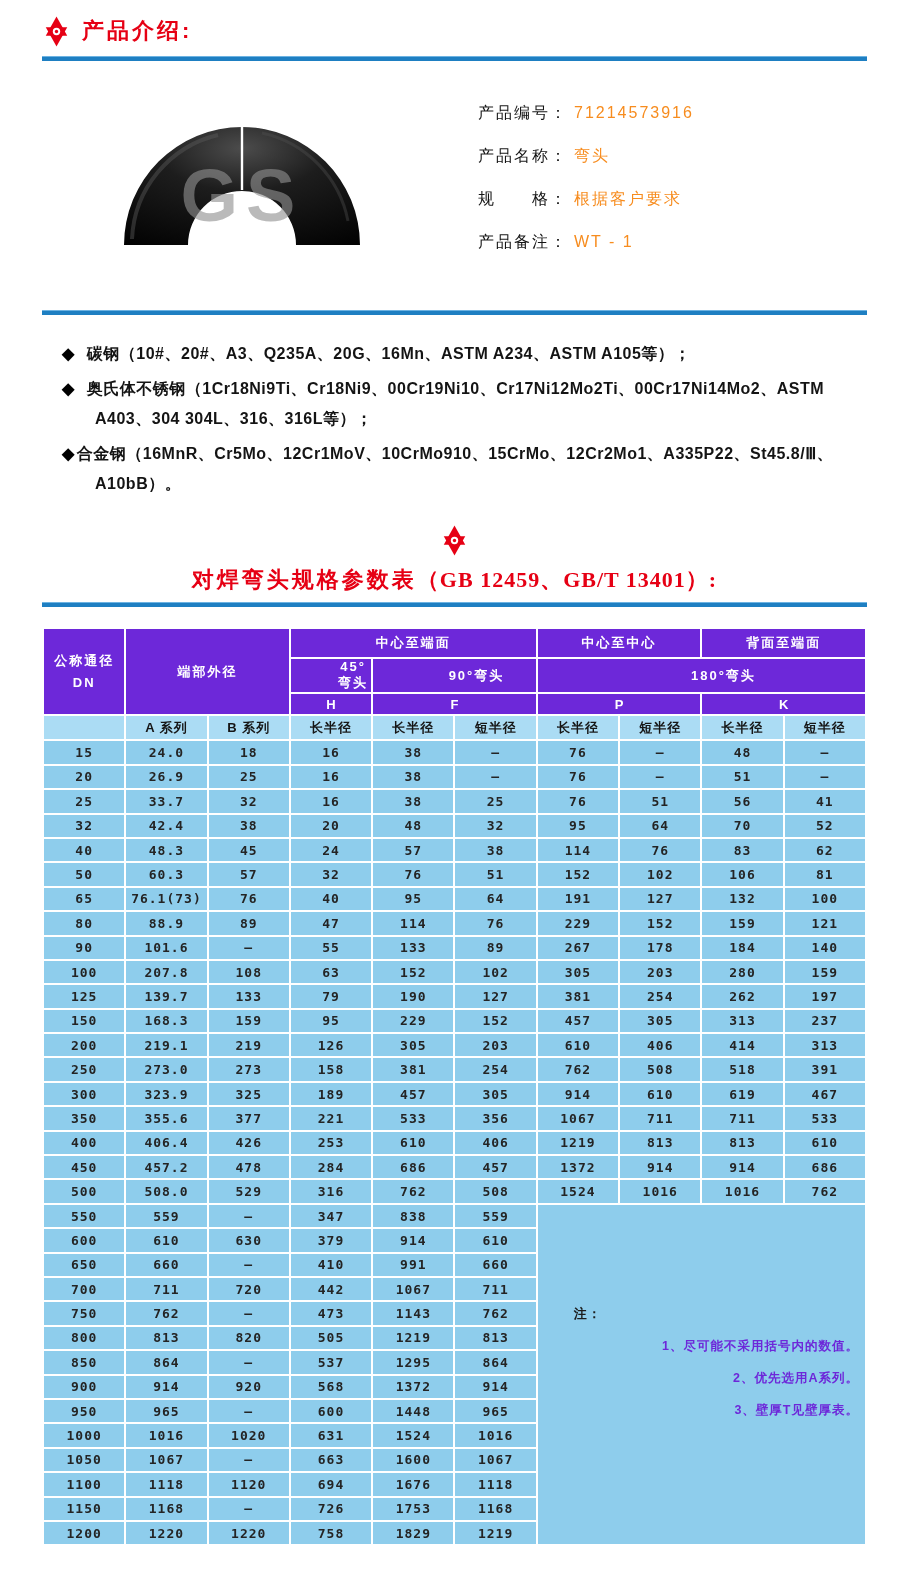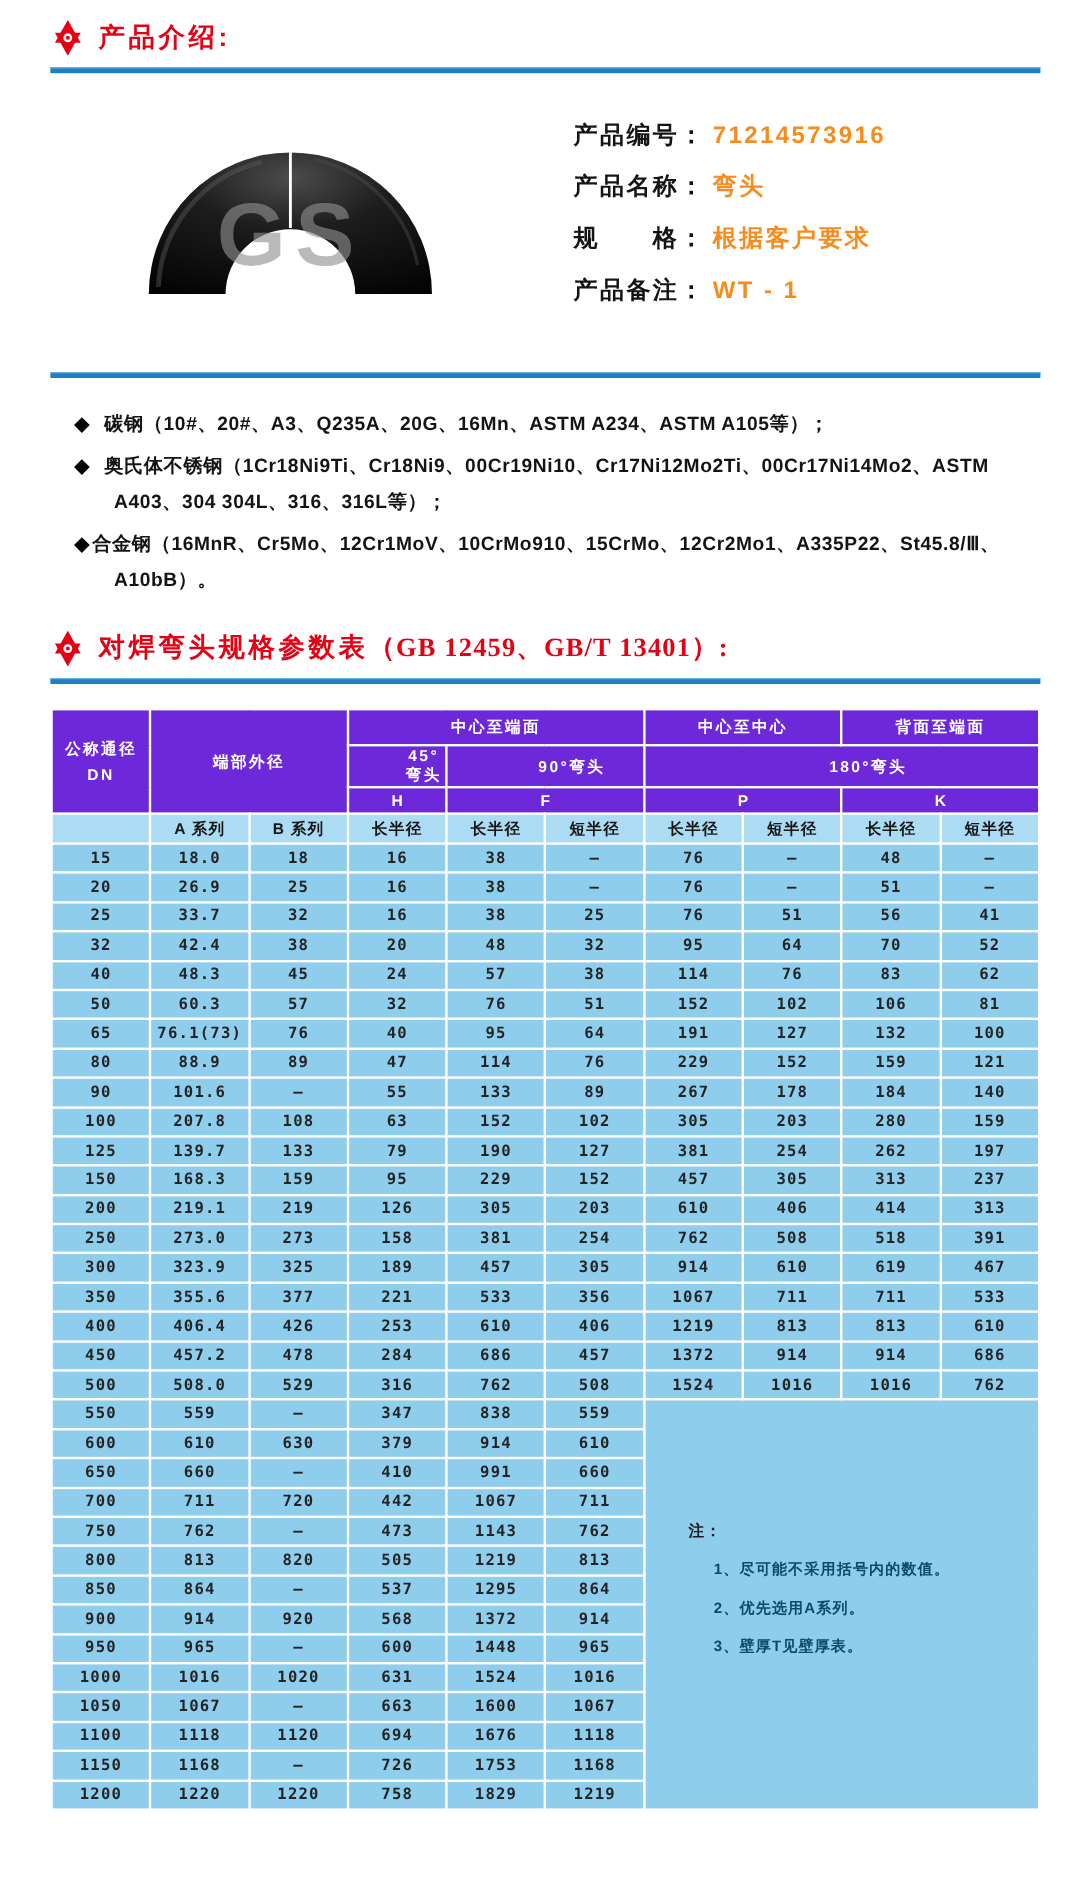--- a/index.html
+++ b/index.html
@@ -17,7 +17,7 @@
   .product-row{display:flex;margin-top:28px;height:212px;}
   .product-figure{width:280px;height:176px;margin-left:60px;position:relative;}
   .product-info{margin-left:96px;padding-top:14px;}
-  .info-row{font-size:20px;font-weight:bold;color:#141414;letter-spacing:2px;line-height:20px;margin-bottom:23px;white-space:nowrap;}
+  .info-row{font-size:16px;font-weight:normal;color:#141414;letter-spacing:2px;line-height:20px;margin-bottom:23px;white-space:nowrap;}
   .info-value{color:#f78c1e;margin-left:6px;letter-spacing:2px;}
 
   

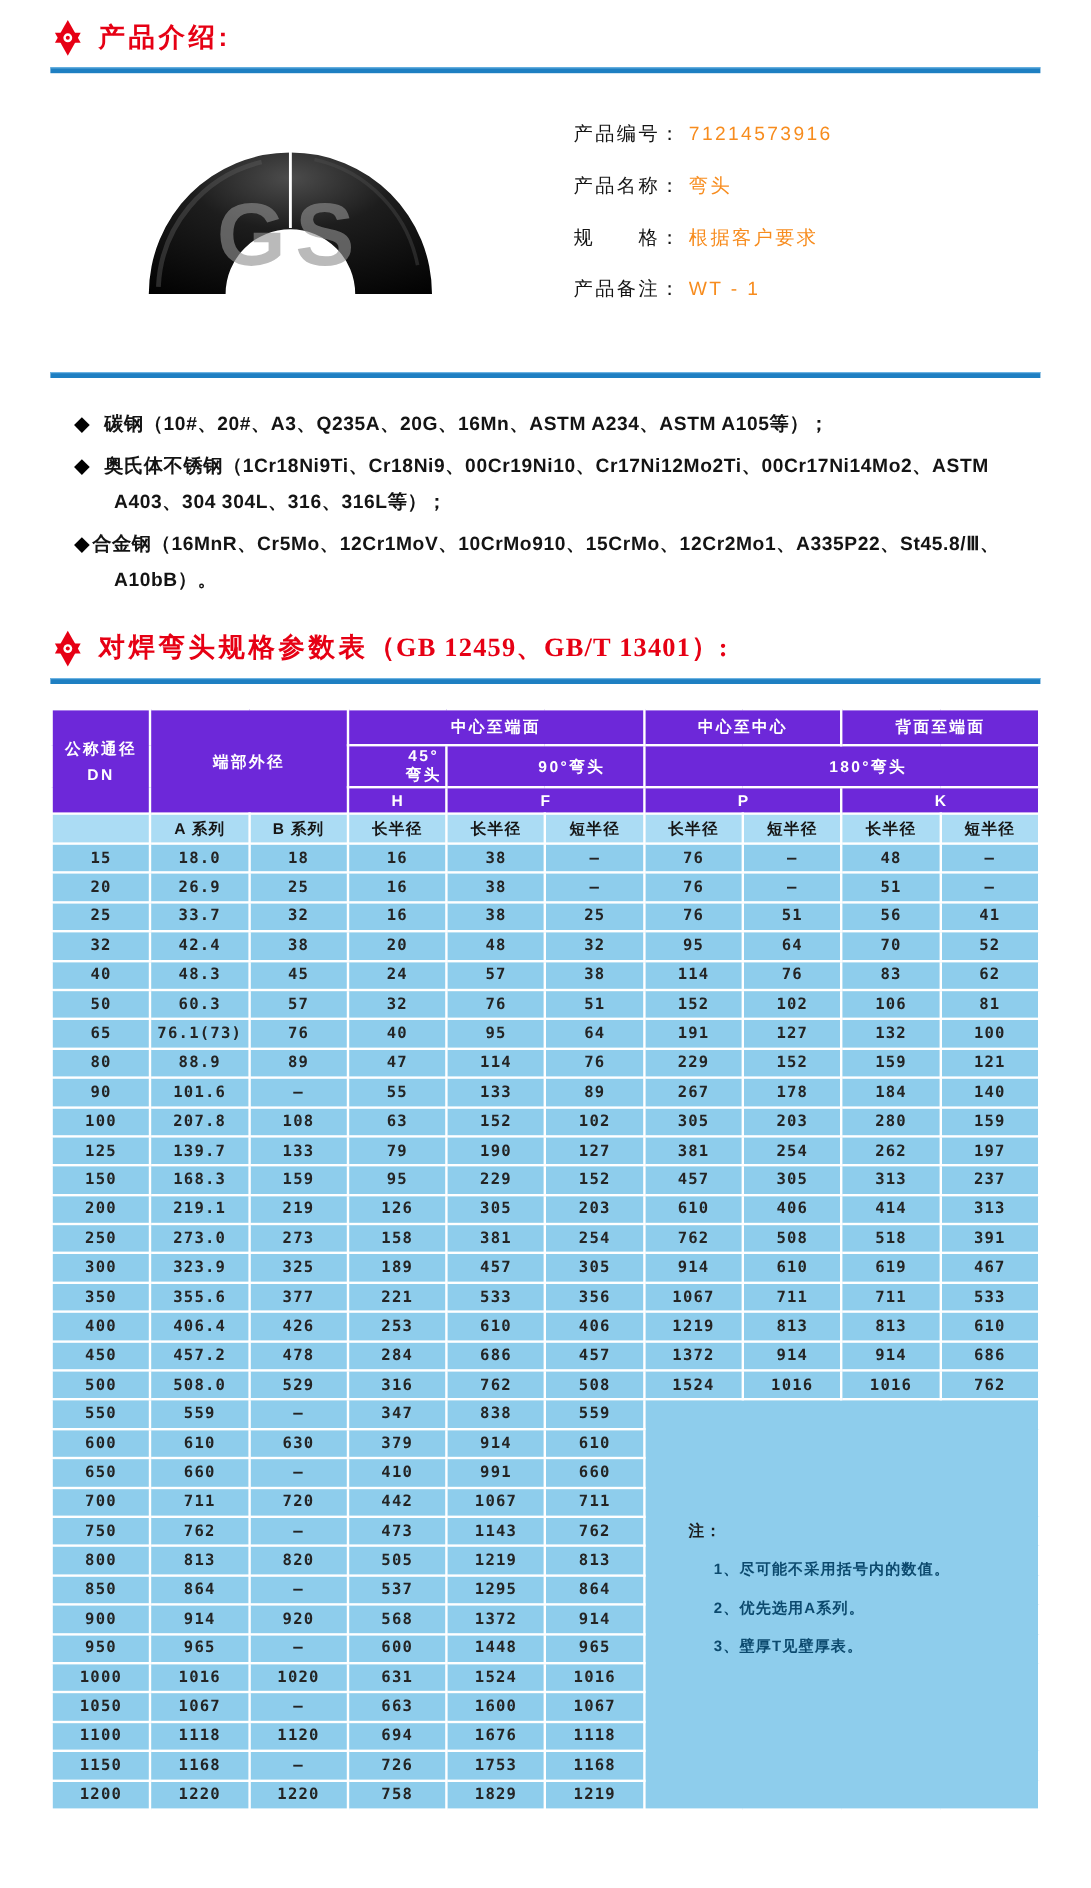--- a/index.html
+++ b/index.html
@@ -27,7 +27,7 @@
   .material-item:nth-child(3) .diamond{margin-right:2px;}
   .material-line2{display:block;padding-left:33px;}
 
-  .spec-head{margin-top:26px;}
+  .spec-head{margin-top:26px;flex-direction:column;}
 
   
   table.spec{border-collapse:collapse;table-layout:fixed;width:825px;margin-top:20px;}

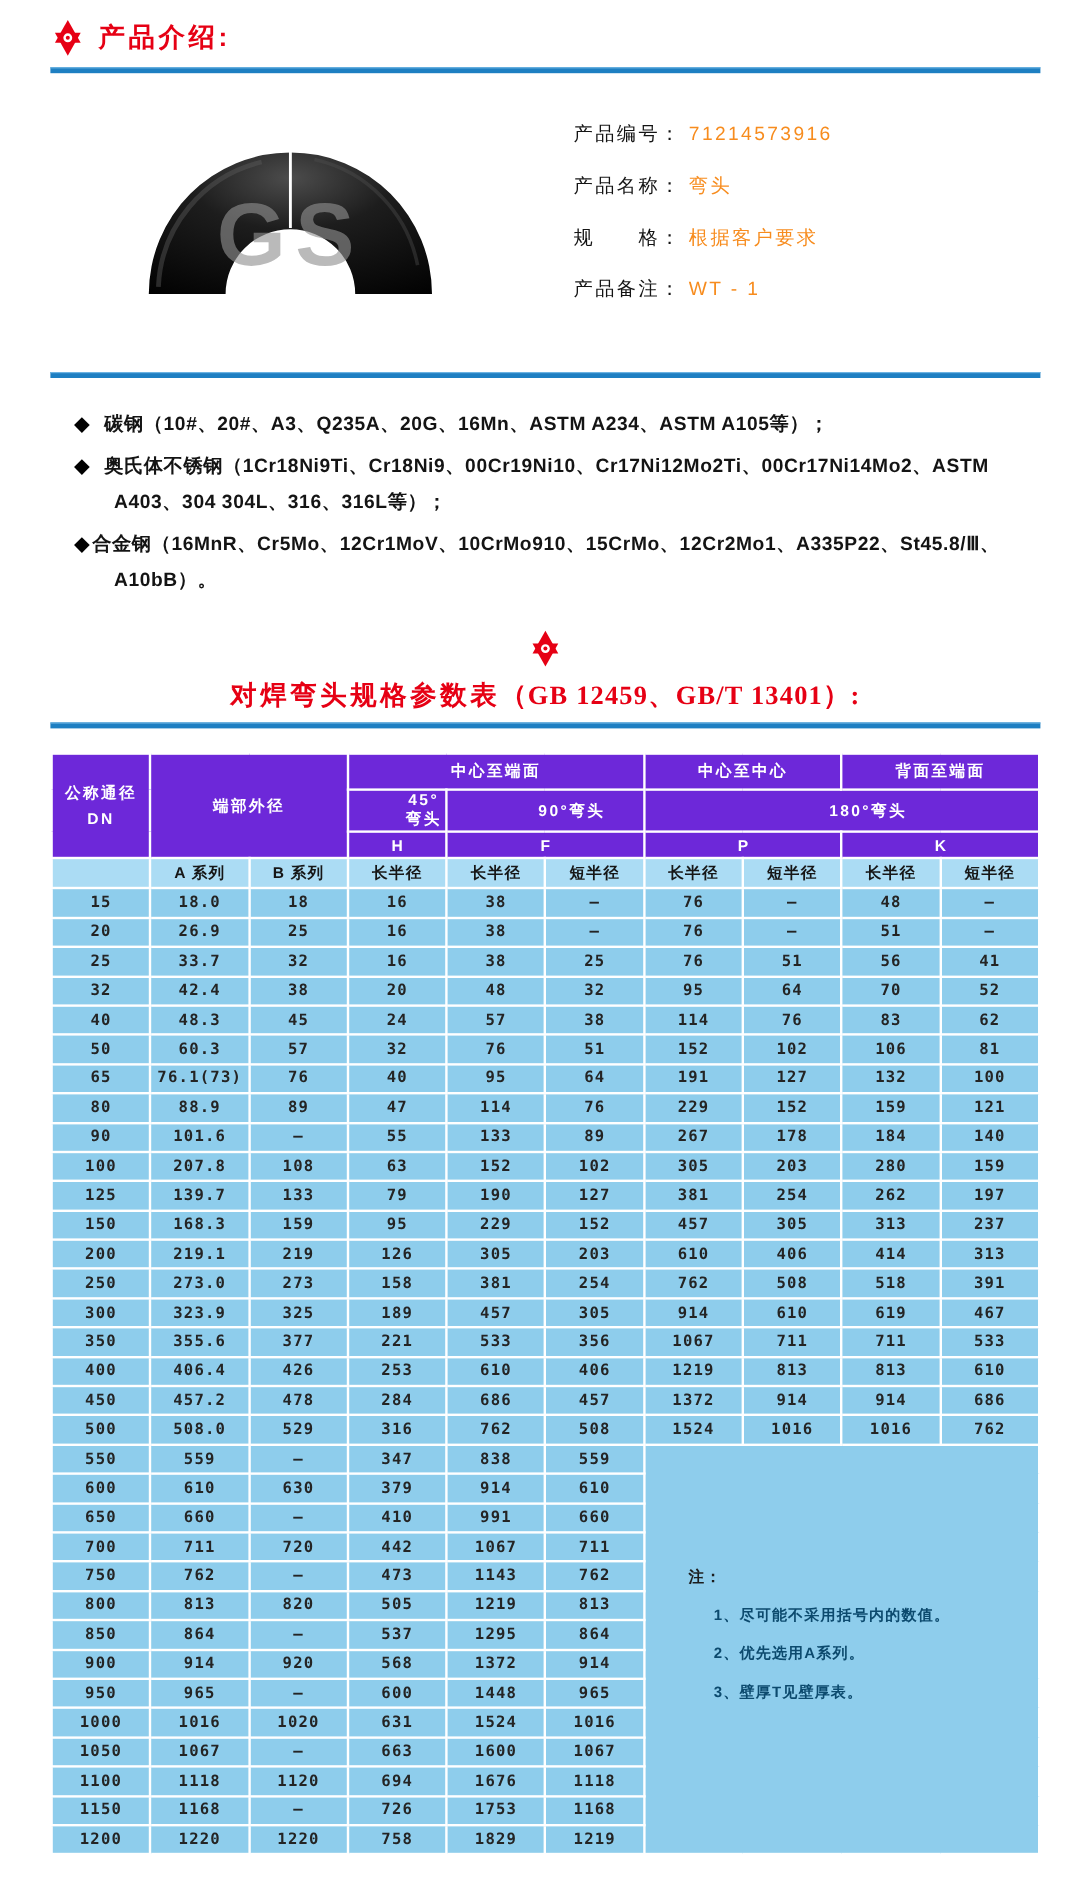--- a/index.html
+++ b/index.html
@@ -172,7 +172,7 @@
         </tr>
         <tr class="data-row">
           <td>15</td>
-          <td>18.0</td>
+          <td>24.0</td>
           <td>18</td>
           <td>16</td>
           <td>38</td>

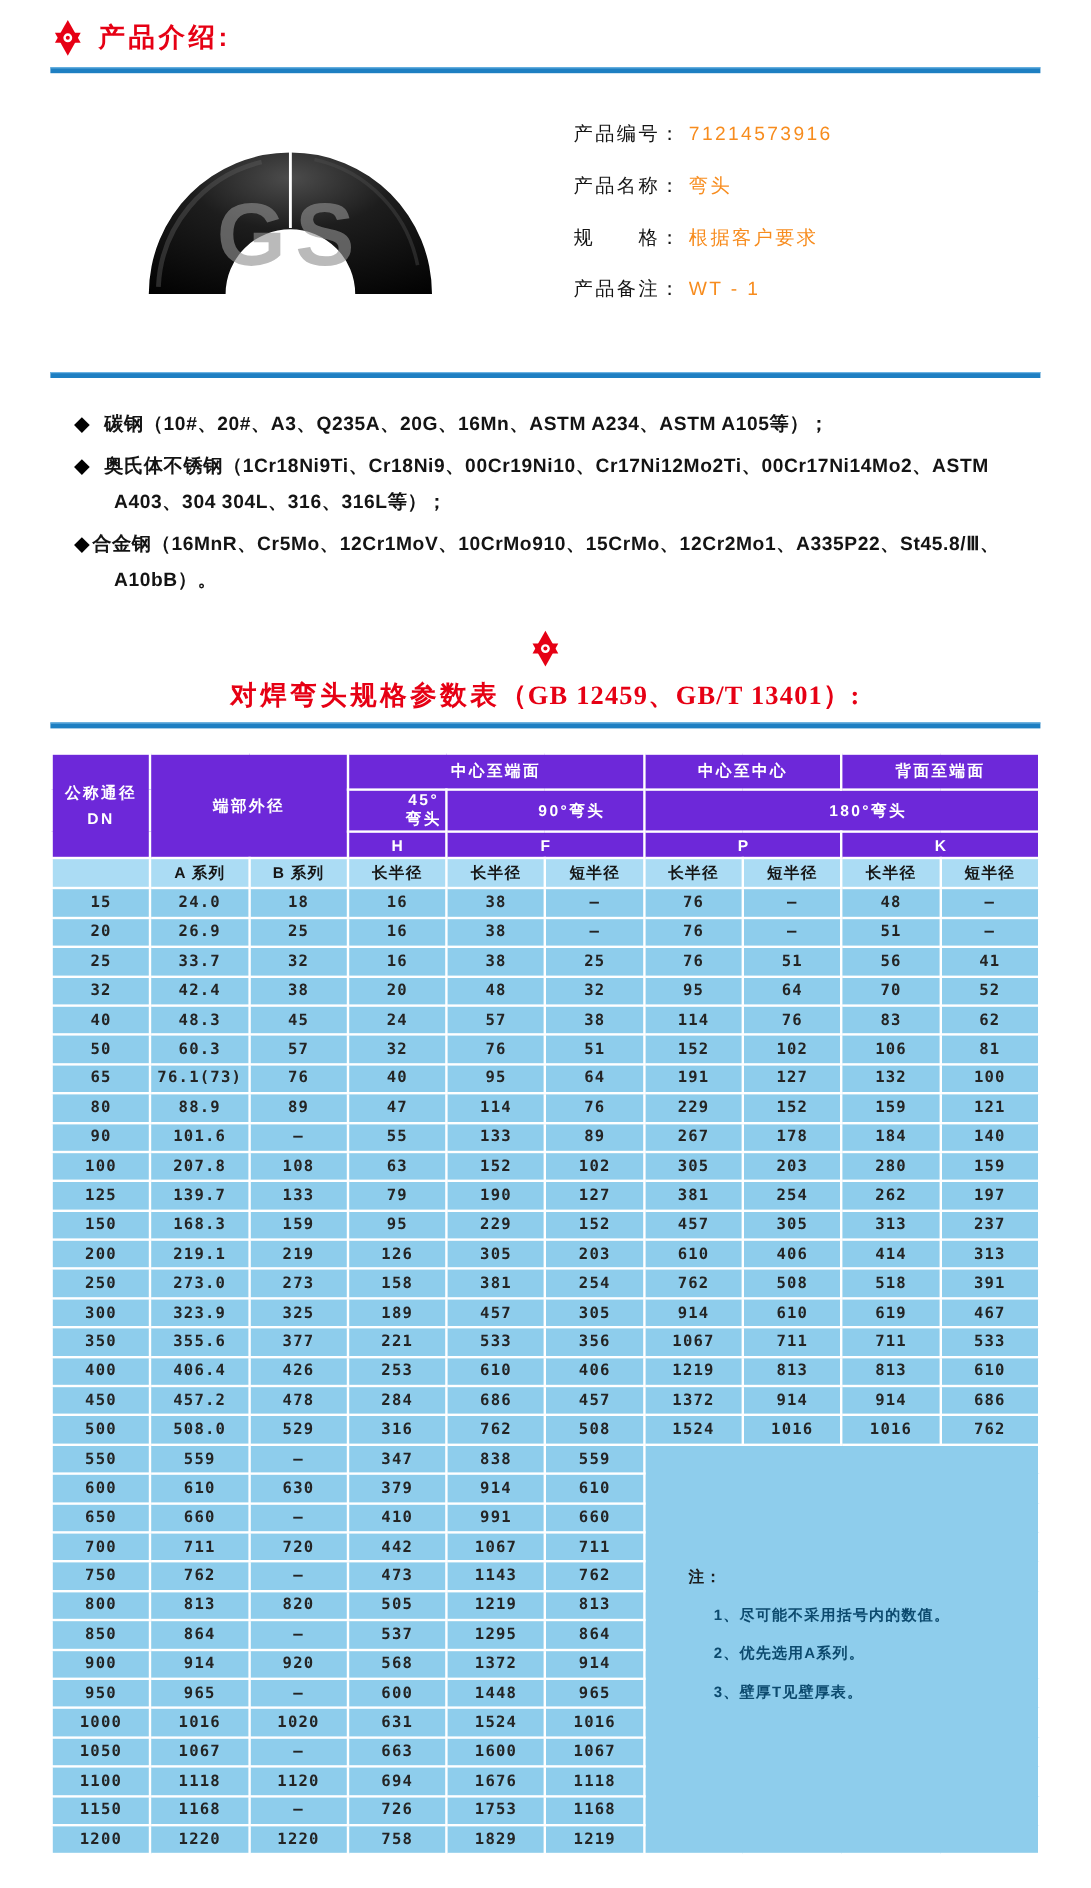--- a/index.html
+++ b/index.html
@@ -41,7 +41,7 @@
   tbody tr.data-row td{background:#8ecdec;color:#242424;font-weight:bold;font-size:13px;height:22.4px;font-family:"DejaVu Sans Mono","Liberation Sans",monospace;letter-spacing:1px;}
   td.note-cell{background:#8ecdec !important;text-align:left !important;vertical-align:top;padding:100px 6px 0 36px !important;font-family:"Liberation Sans",sans-serif !important;letter-spacing:1px !important;}
   .note-title{font-size:13px;font-weight:bold;color:#1c1c1c;}
-  .note-item{font-size:12.5px;font-weight:bold;color:#0c4a6e;margin-top:15px;padding-left:21px;}
+  .note-item{font-size:12.5px;font-weight:bold;color:#6d28d9;margin-top:15px;padding-left:21px;text-align:right;}
 </style>
 </head>
 <body>

